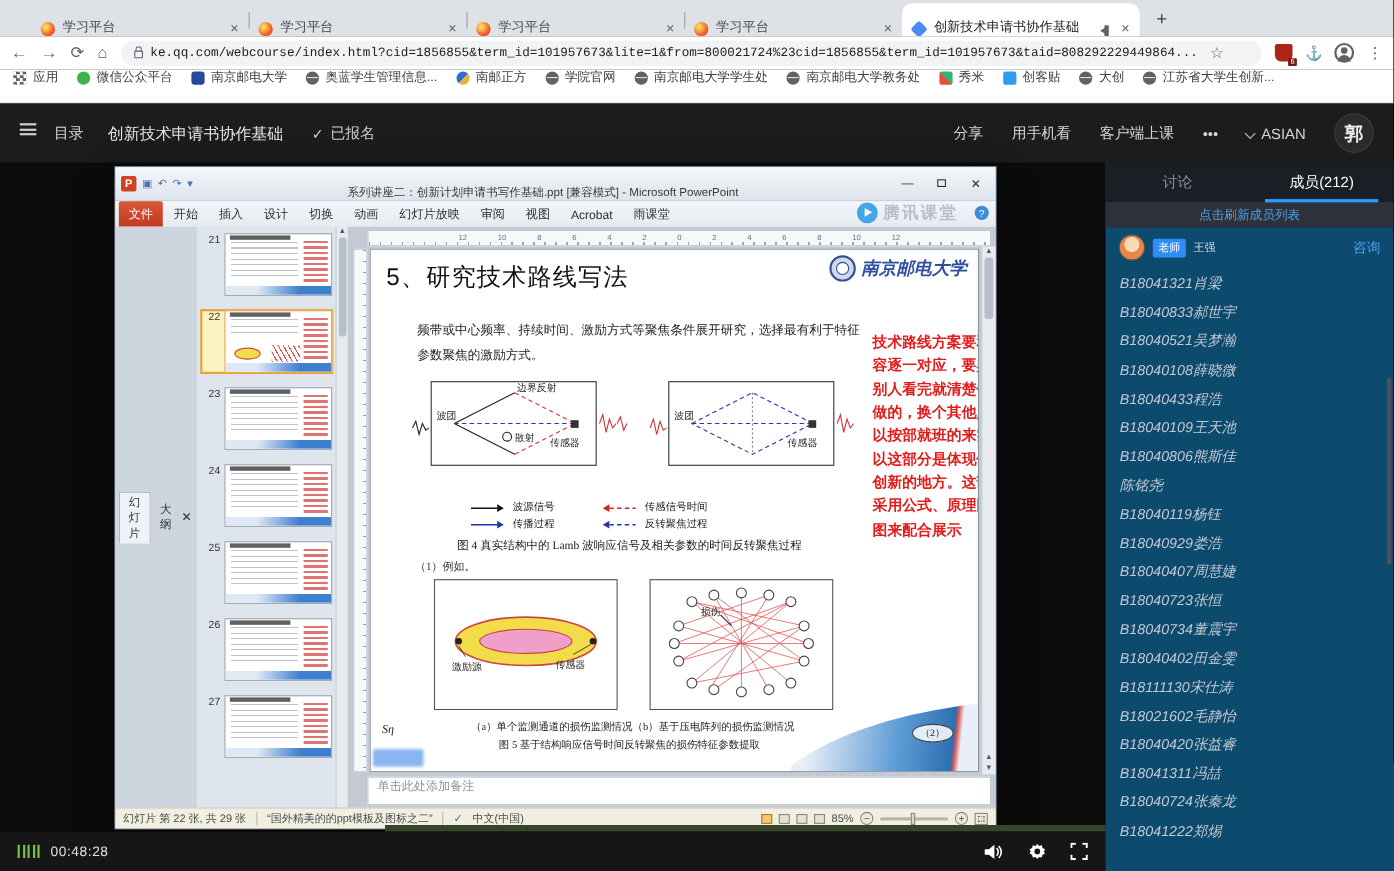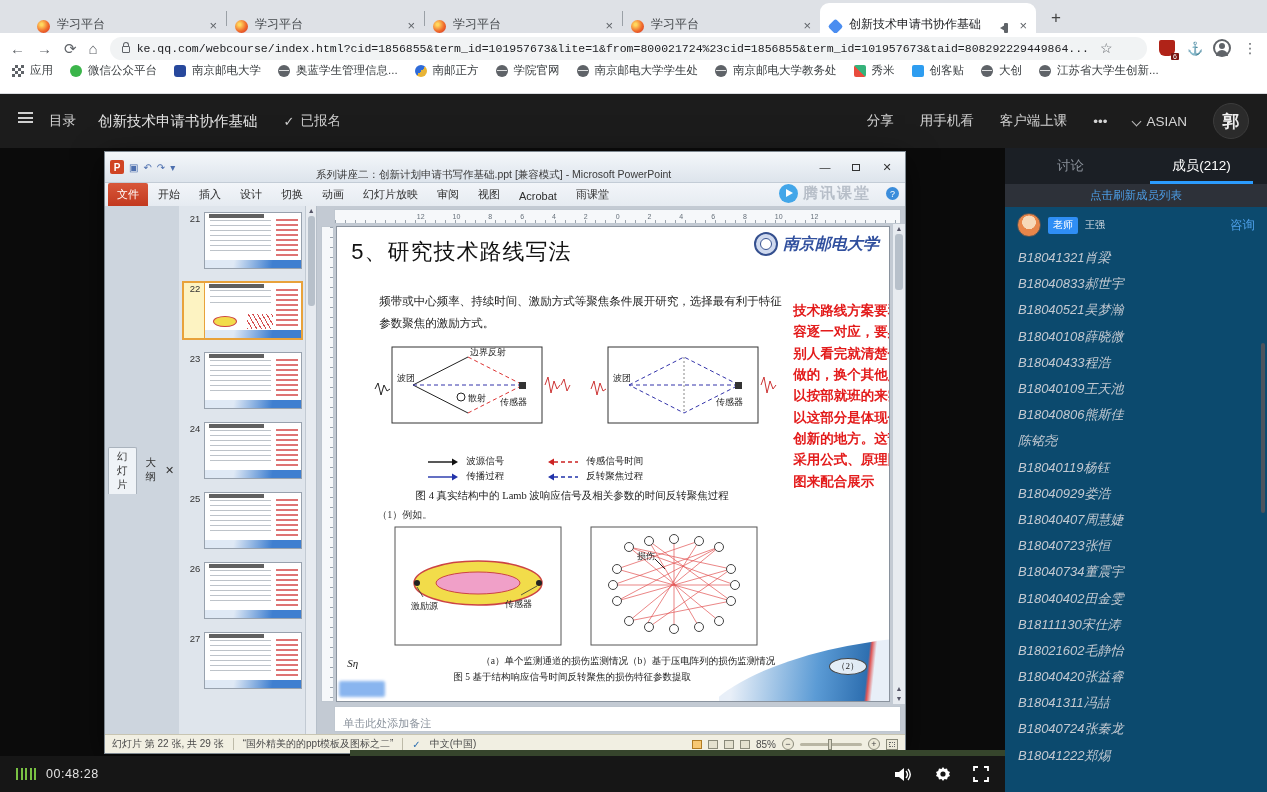--- a/index.html
+++ b/index.html
@@ -206,7 +206,7 @@
   .s-cap4 { position:absolute; left:20px; top:262px; width:430px; text-align:center; font-size:10.5px; color:#1c1c1c; }
   .s-example { position:absolute; left:40px; top:281px; font-size:10px; color:#333; }
   .s-fig5 { position:absolute; left:56px; top:298px; display:flex; gap:26px; }
-  .s-cap5ab { position:absolute; left:18px; top:428px; width:420px; display:flex; justify-content:flex-end; font-size:9.5px; color:#1c1c1c; }
+  .s-cap5ab { position:absolute; left:28px; top:428px; width:420px; display:flex; justify-content:center; font-size:9.5px; color:#1c1c1c; }
   .s-cap5 { position:absolute; left:20px; top:444px; width:430px; text-align:center; font-size:9.5px; color:#1c1c1c; }
   .s-note { position:absolute; left:456px; top:73px; width:152px; font-size:13.5px; font-weight:bold; color:#e31b1b;
             line-height:1.58; font-family:"Liberation Sans",sans-serif; }

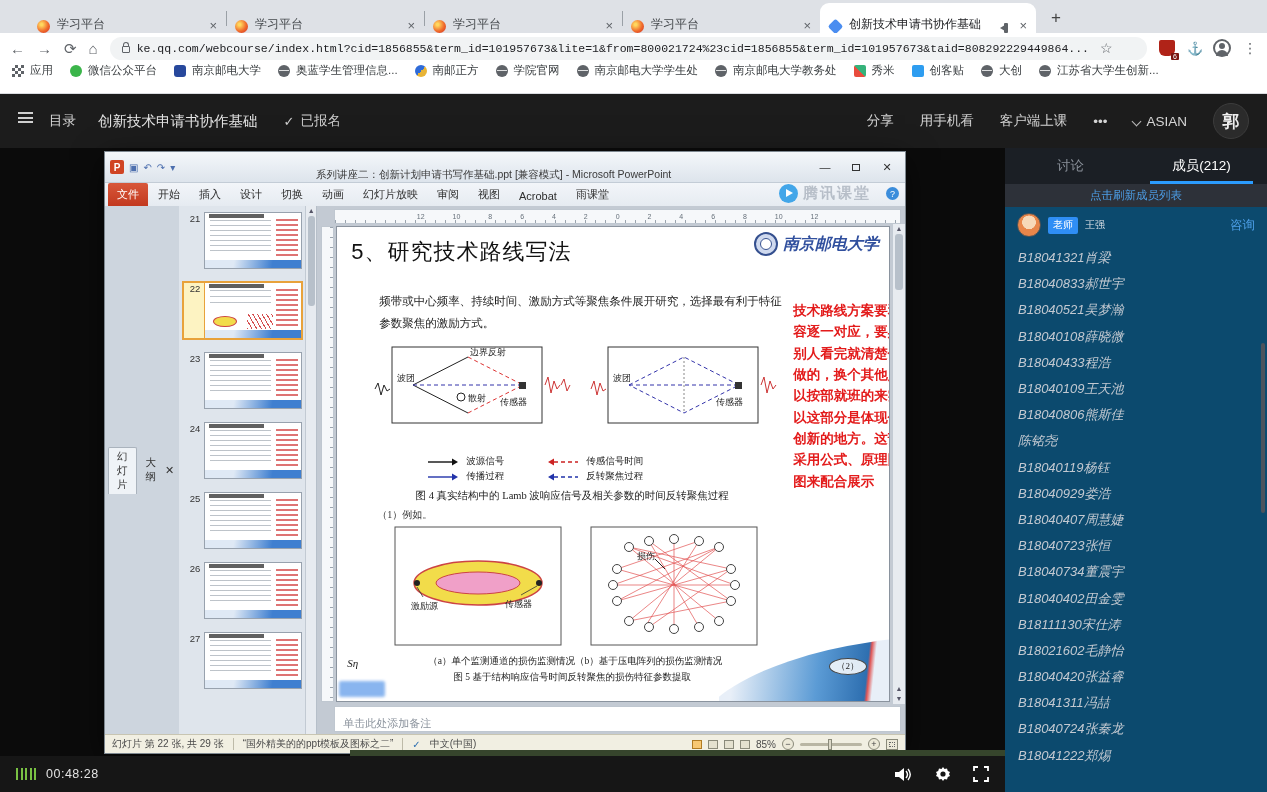--- a/index.html
+++ b/index.html
@@ -174,7 +174,7 @@
   .ssnav { display:flex; flex-direction:column; gap:3px; margin-bottom:1px; align-items:center; }
 
   .notes { flex:0 0 26px; margin:2px 4px 2px 17px; background:#fff; border:1px solid #bfc7d0;
-           display:flex; align-items:flex-end; padding:0 8px; font-size:11px; color:#8a929c; }
+           display:flex; align-items:flex-start; padding:0 8px; font-size:11px; color:#8a929c; }
 
   .status { flex:0 0 19px; background:#f1efe2; border-top:1px solid #c8c5b2; display:flex; align-items:center;
             font-size:10px; color:#4a4a4a; padding:0 7px; gap:9px; white-space:nowrap; }

